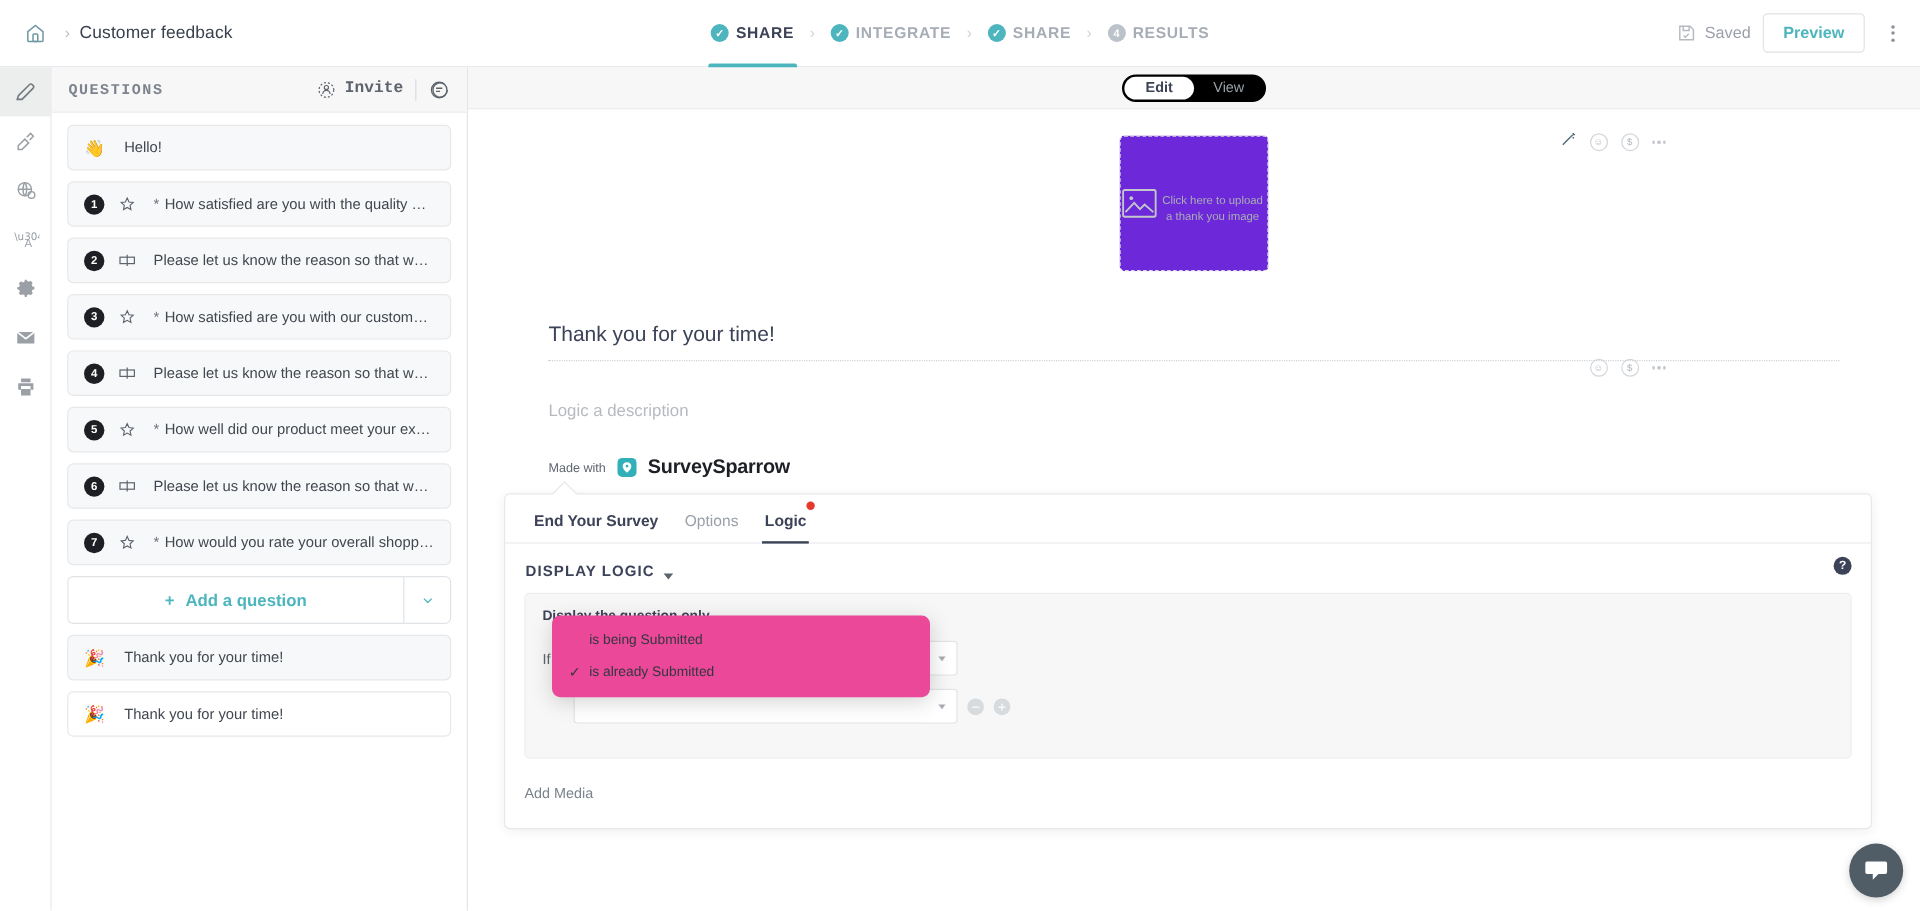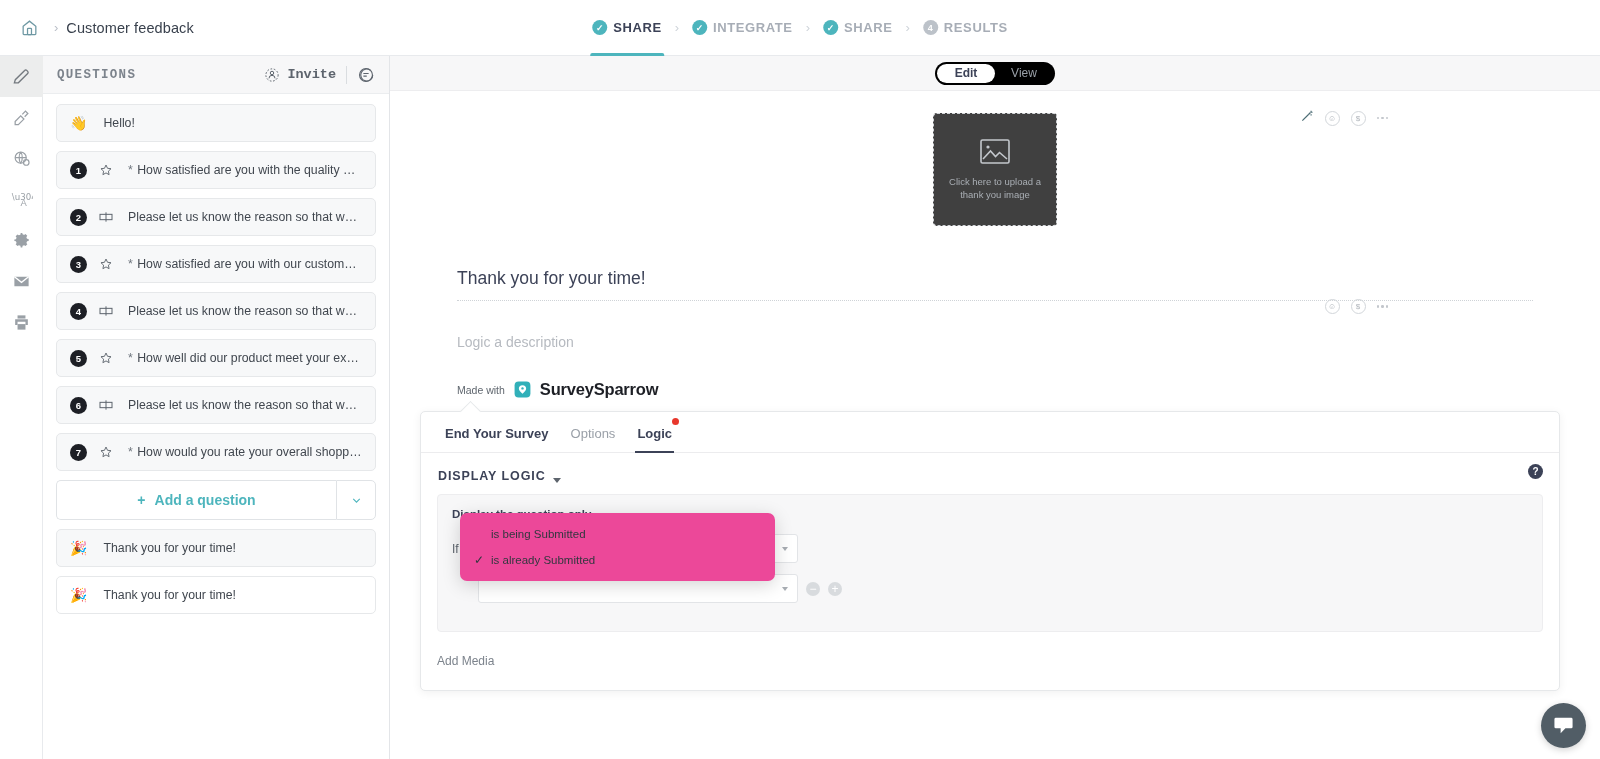--- a/index.html
+++ b/index.html
@@ -229,6 +229,22 @@
       </div>
     </div>
 
+    <div class="topright">
+      <div class="saved-wrap">
+        <svg width="17" height="17" viewBox="0 0 24 24" fill="none" stroke="#b6bac0" stroke-width="1.7">
+          <path d="M4 4h12l4 4v12H4z"></path>
+            <path d="M8 4v5h7V4"></path>
+            <path d="M8.5 15l2 2 4-4"></path>
+        </svg>
+        <span>Saved</span>
+      </div>
+      <button class="btn-preview">Preview</button>
+      <div class="kebab">
+          <i></i>
+          <i></i>
+          <i></i>
+        </div>
+    </div>
   </div>
 
   <div class="rail">

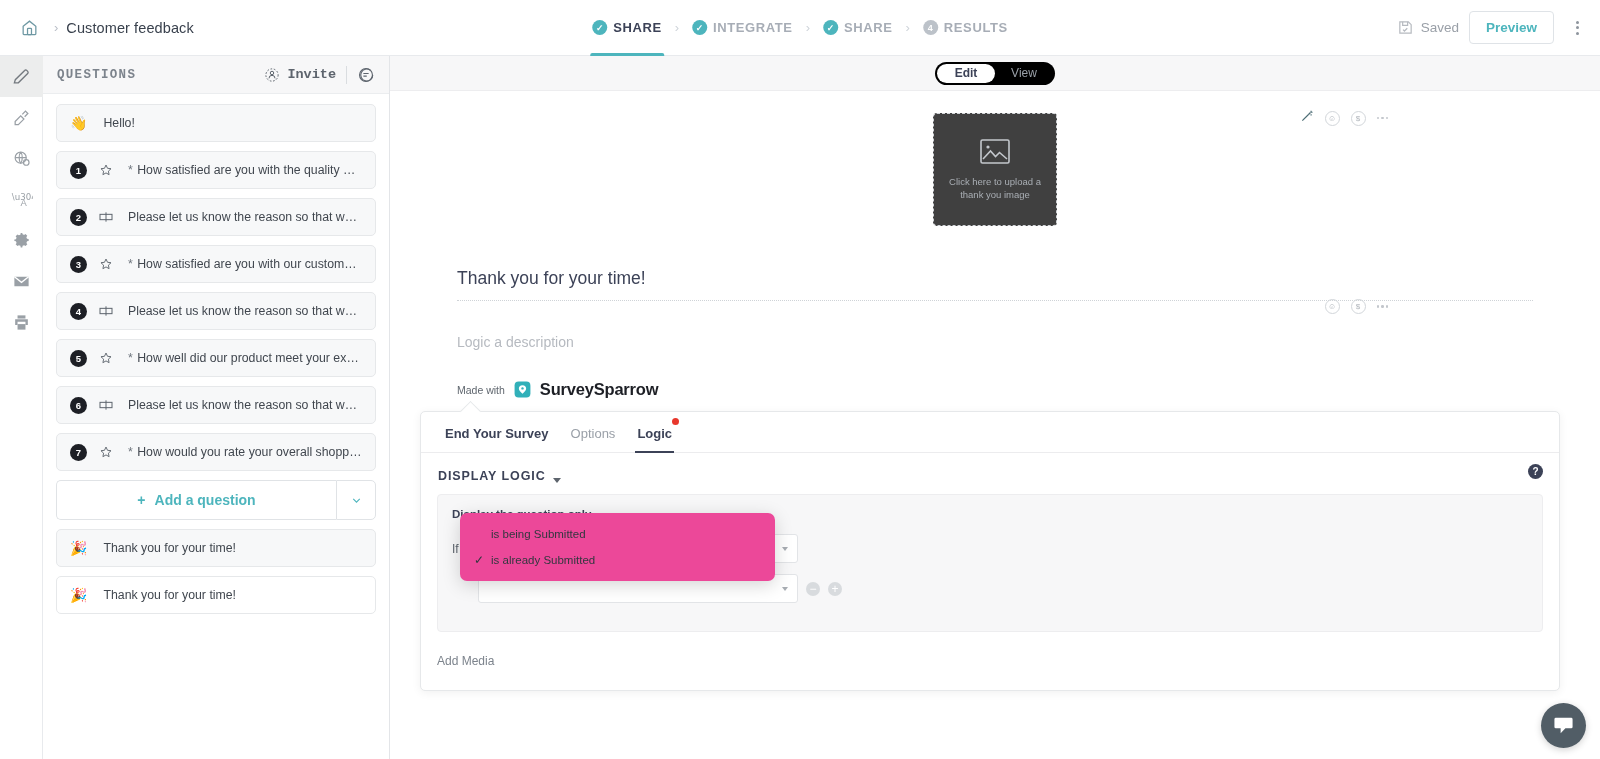--- a/index.html
+++ b/index.html
@@ -116,8 +116,8 @@
   .dots3 i { width: 2.5px; height: 2.5px; border-radius: 50%; background: #c3c7cc; }
 
   .uploader { width: 124px; height: 113px; border: 1px dashed #d3d6da;
-      border-radius: 4px; background: #404040; margin: 0 auto;
-      display: flex; flex-direction: column; align-items: center;
+      border-radius: 4px; background: #6d28d9; margin: 0 auto;
+      display: flex; flex-direction: row; align-items: center;
       justify-content: center; cursor: pointer; }
   .uploader-txt { font-size: 9.5px; color: #a9aeb4; text-align: center;
       line-height: 1.35; width: 94px; margin-top: 11px; }

